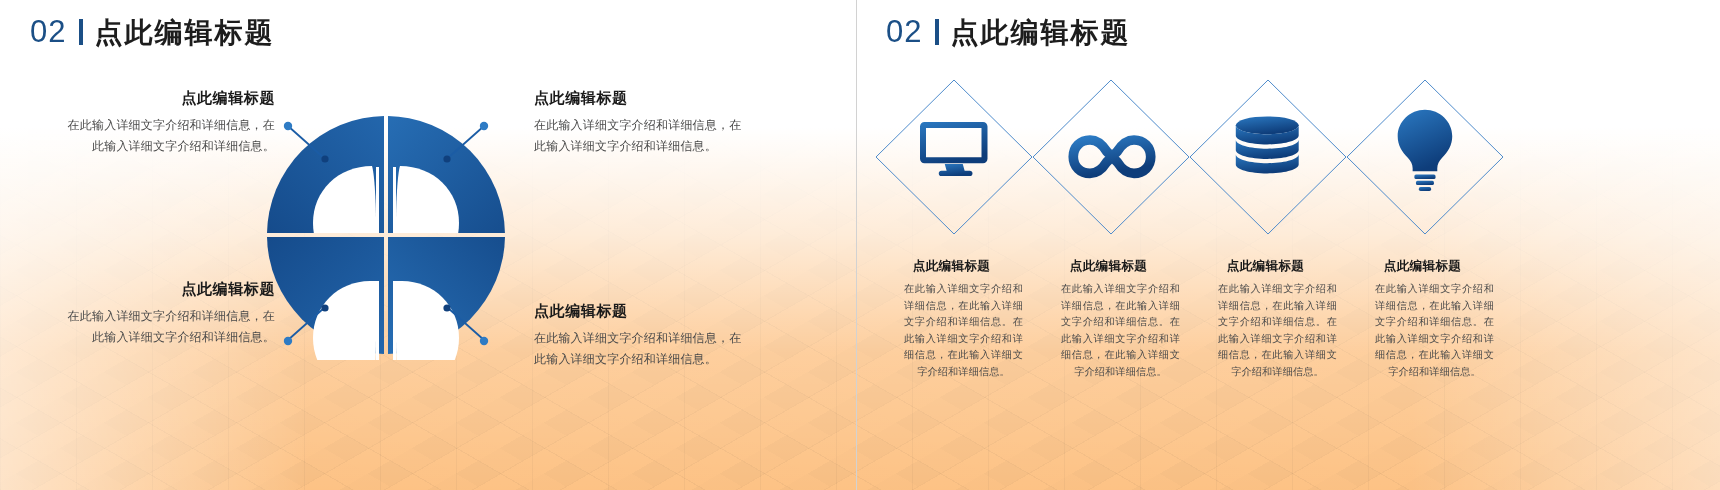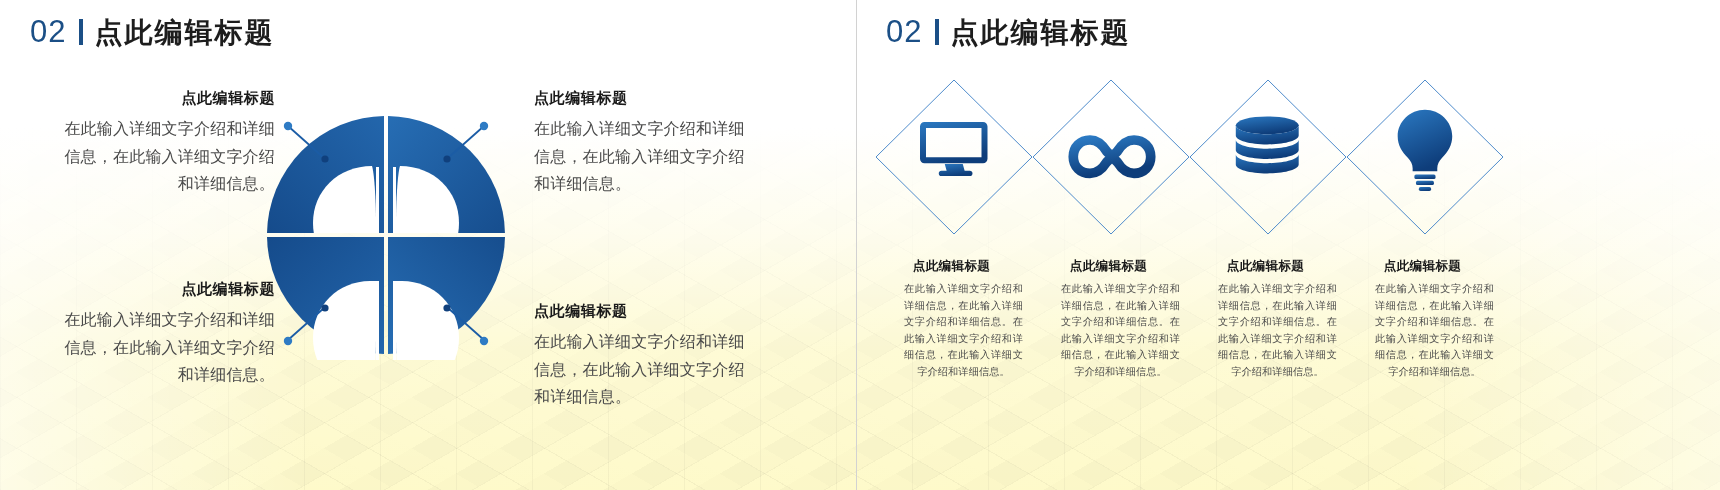--- a/index.html
+++ b/index.html
@@ -8,7 +8,7 @@
     background:#ffffff;
     font-family:"Liberation Sans","DejaVu Sans",sans-serif;
   }
-  .stage{position:relative;width:1720px;height:490px;overflow:hidden;background:#fef9c3;}
+  .stage{position:relative;width:1720px;height:490px;overflow:hidden;background:#fdba74;}
 
   
   .bg-tex{

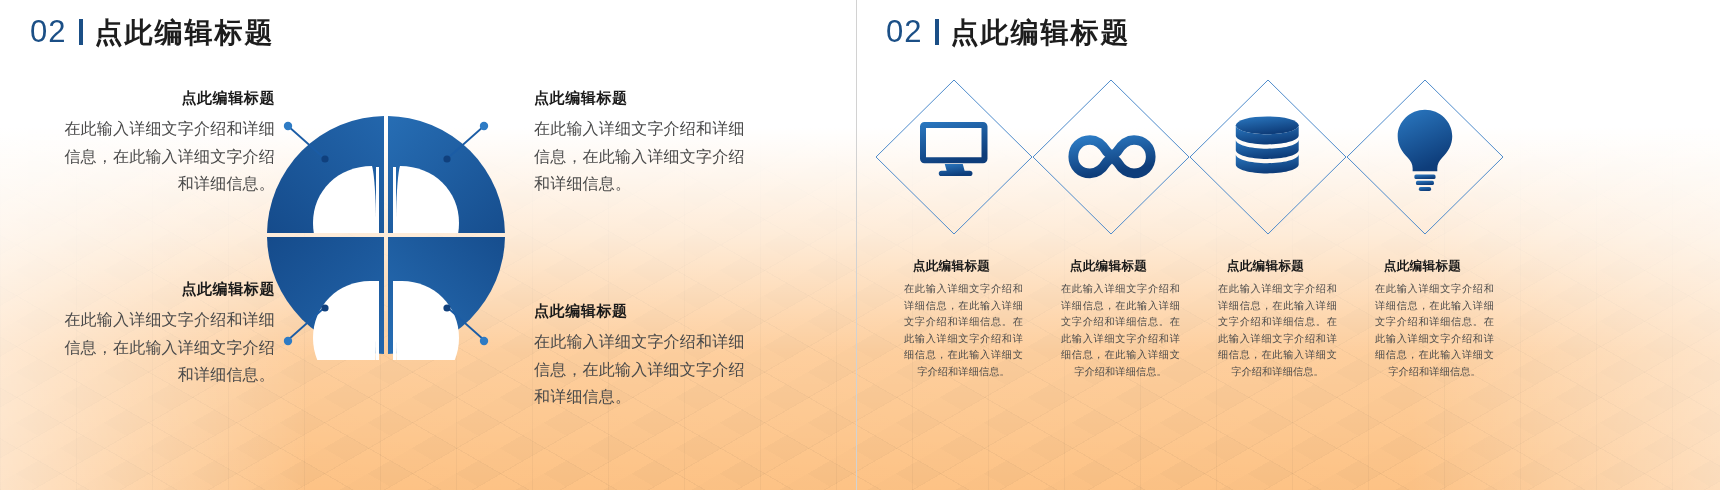--- a/index.html
+++ b/index.html
@@ -64,7 +64,7 @@
     font-family:"DejaVu Sans","Liberation Sans",sans-serif;margin-bottom:7px;
   }
   .txt-body{
-    font-size:16px;line-height:1.72;color:#4a4a4a;letter-spacing:.2px;
+    font-size:12px;line-height:1.72;color:#4a4a4a;letter-spacing:.2px;
     font-family:"DejaVu Sans","Liberation Sans",sans-serif;
   }
   .ta-right{text-align:right;}

